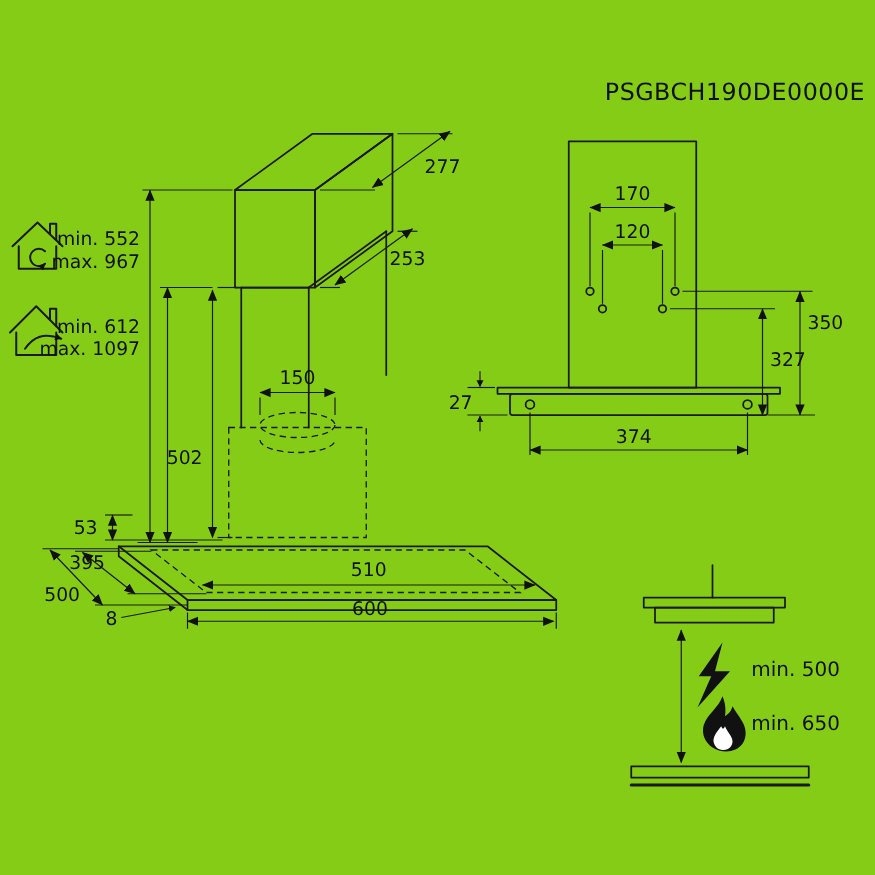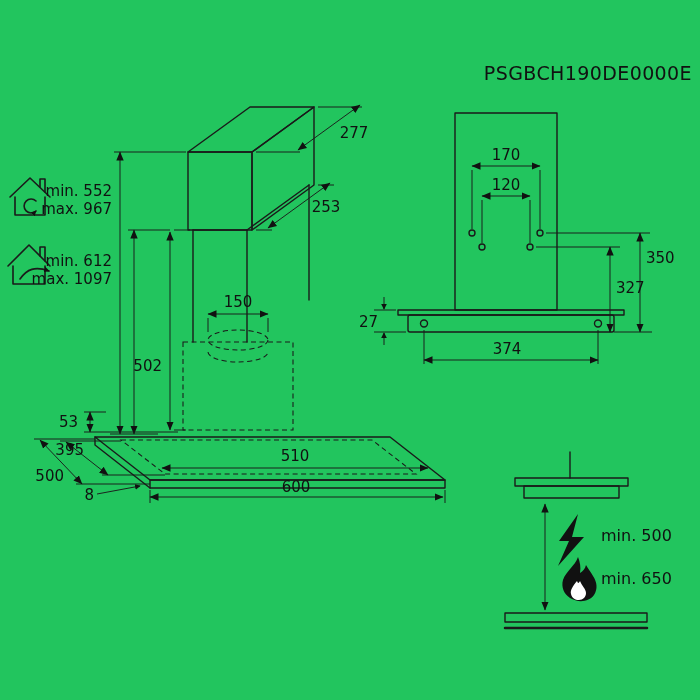--- a/index.html
+++ b/index.html
@@ -3,7 +3,7 @@
 <meta charset="utf-8">
 <style>
   html,body{margin:0;padding:0;background:#fff}
-  .canvas{position:relative;width:700px;height:700px;background:#22c55e;overflow:hidden;
+  .canvas{position:relative;width:700px;height:700px;background:#84cc16;overflow:hidden;
           font-family:"DejaVu Sans", sans-serif;}
   svg{position:absolute;left:0;top:0}
   

